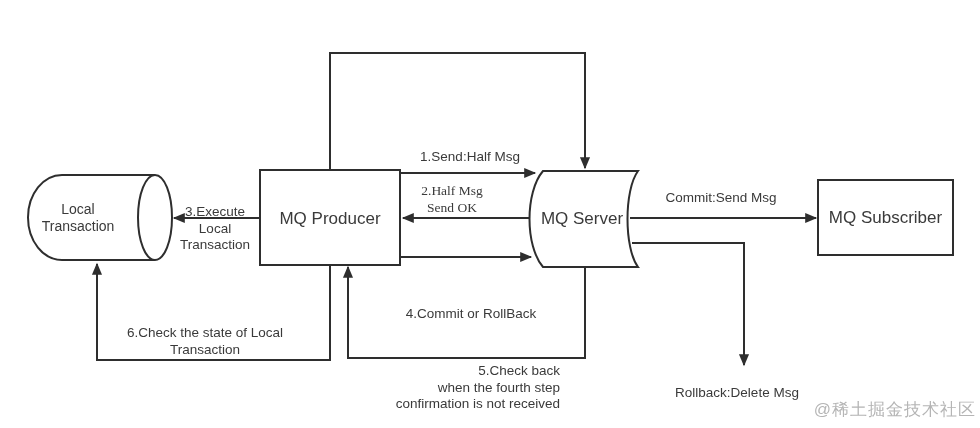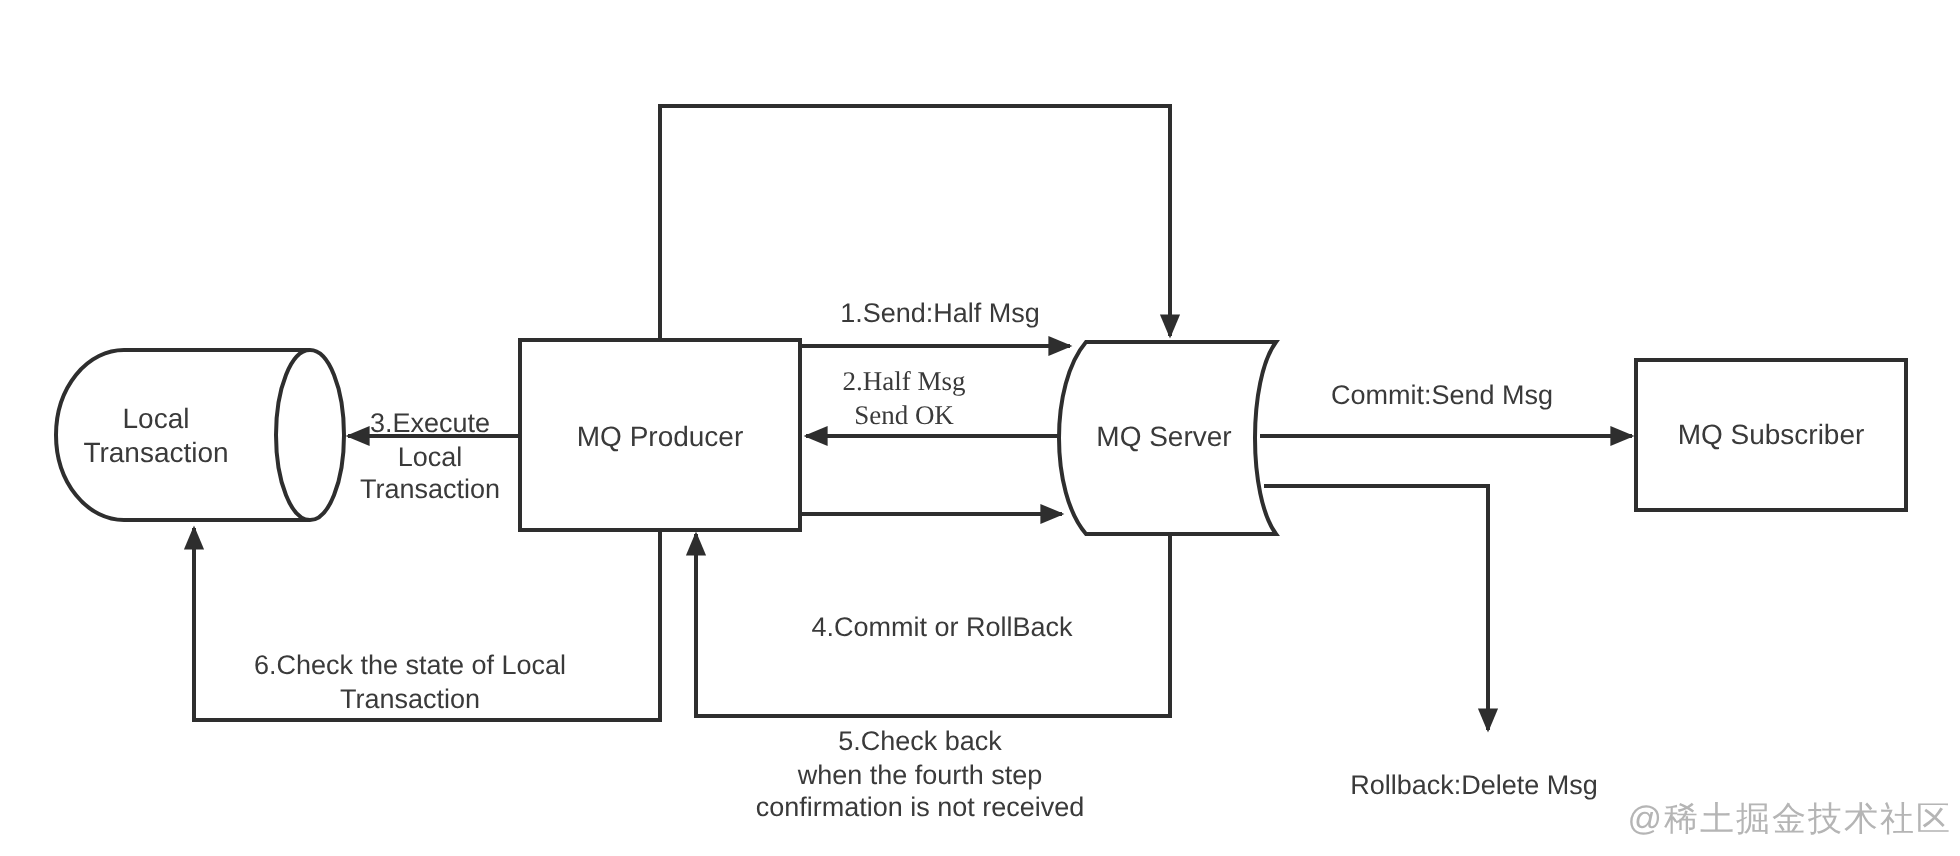--- a/index.html
+++ b/index.html
@@ -17,7 +17,7 @@
     position:absolute; text-align:center; white-space:pre-line;
     font-size:13.5px; line-height:16.5px;
   }
-  .node-lbl { font-size:14px; line-height:17px; }
+  .node-lbl { font-size:17px; line-height:17px; }
   .cyl-lbl { font-size:14px; line-height:17px; }
   .watermark {
     position:absolute; right:4px; top:398px; font-size:17px;

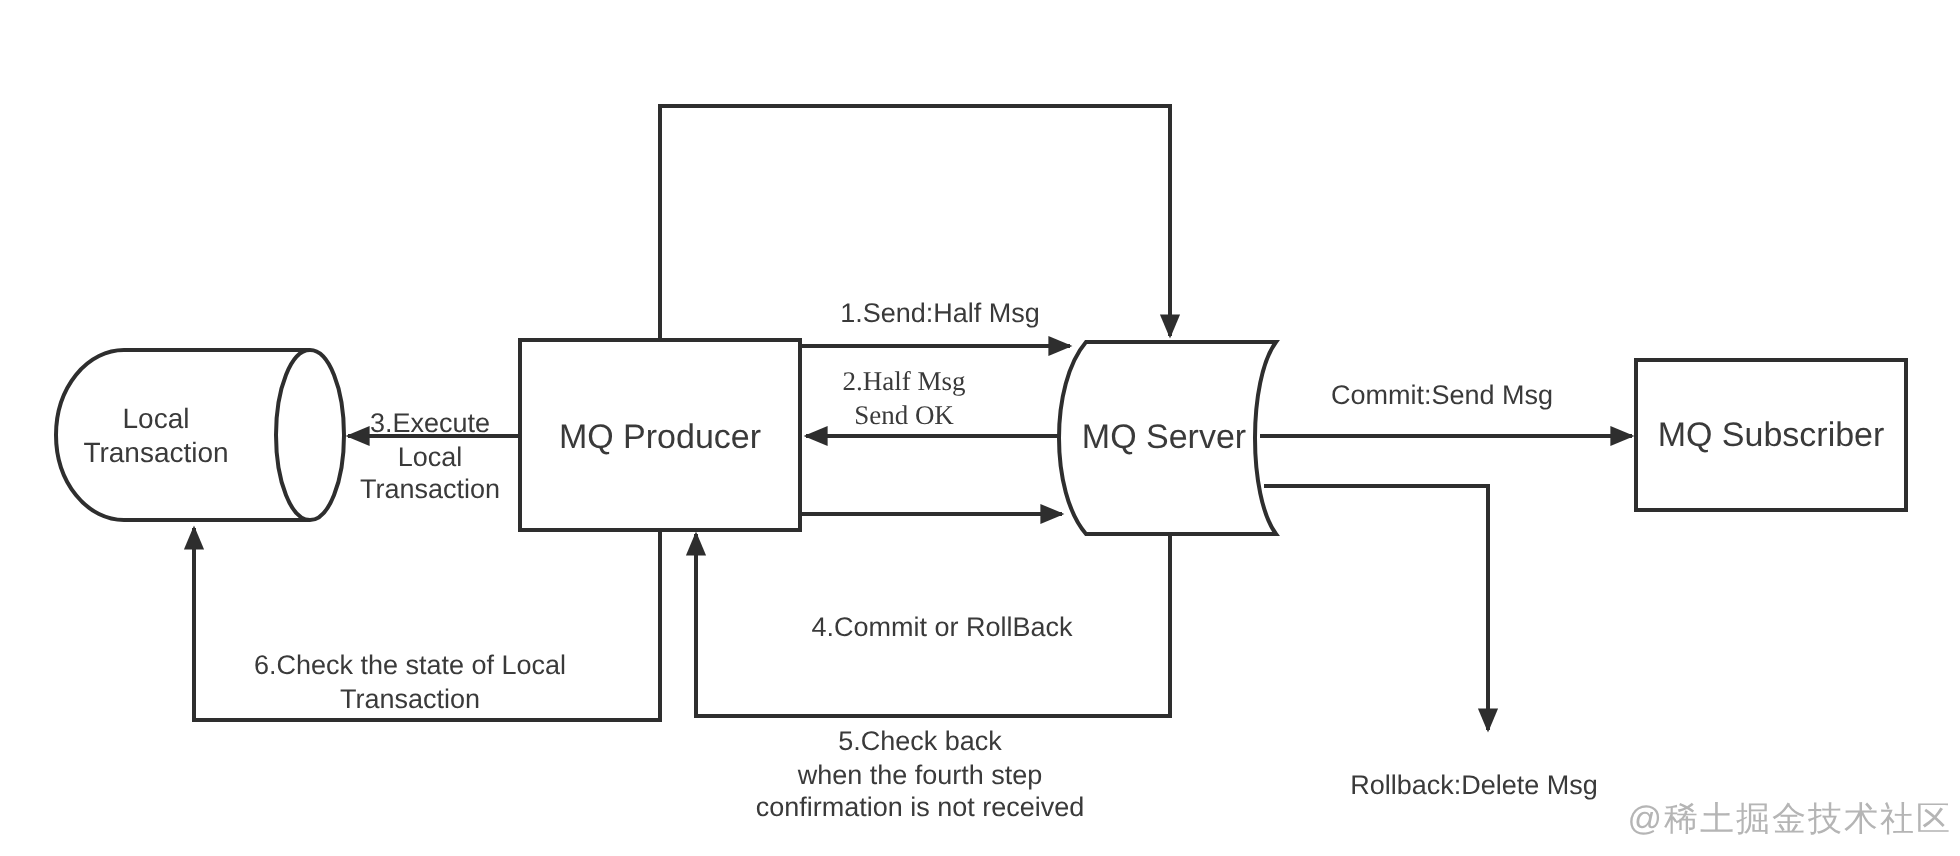--- a/index.html
+++ b/index.html
@@ -87,7 +87,7 @@
 
   <div class="lbl" style="left:381px; top:270px; width:180px;margin-top:36px;">4.Commit or RollBack</div>
 
-  <div class="lbl" style="left:340px; top:363px; width:240px;">5.Check back
+  <div class="lbl" style="left:320px; top:363px; width:240px;text-align:right;">5.Check back
 when the fourth step
 confirmation is not received</div>
 

